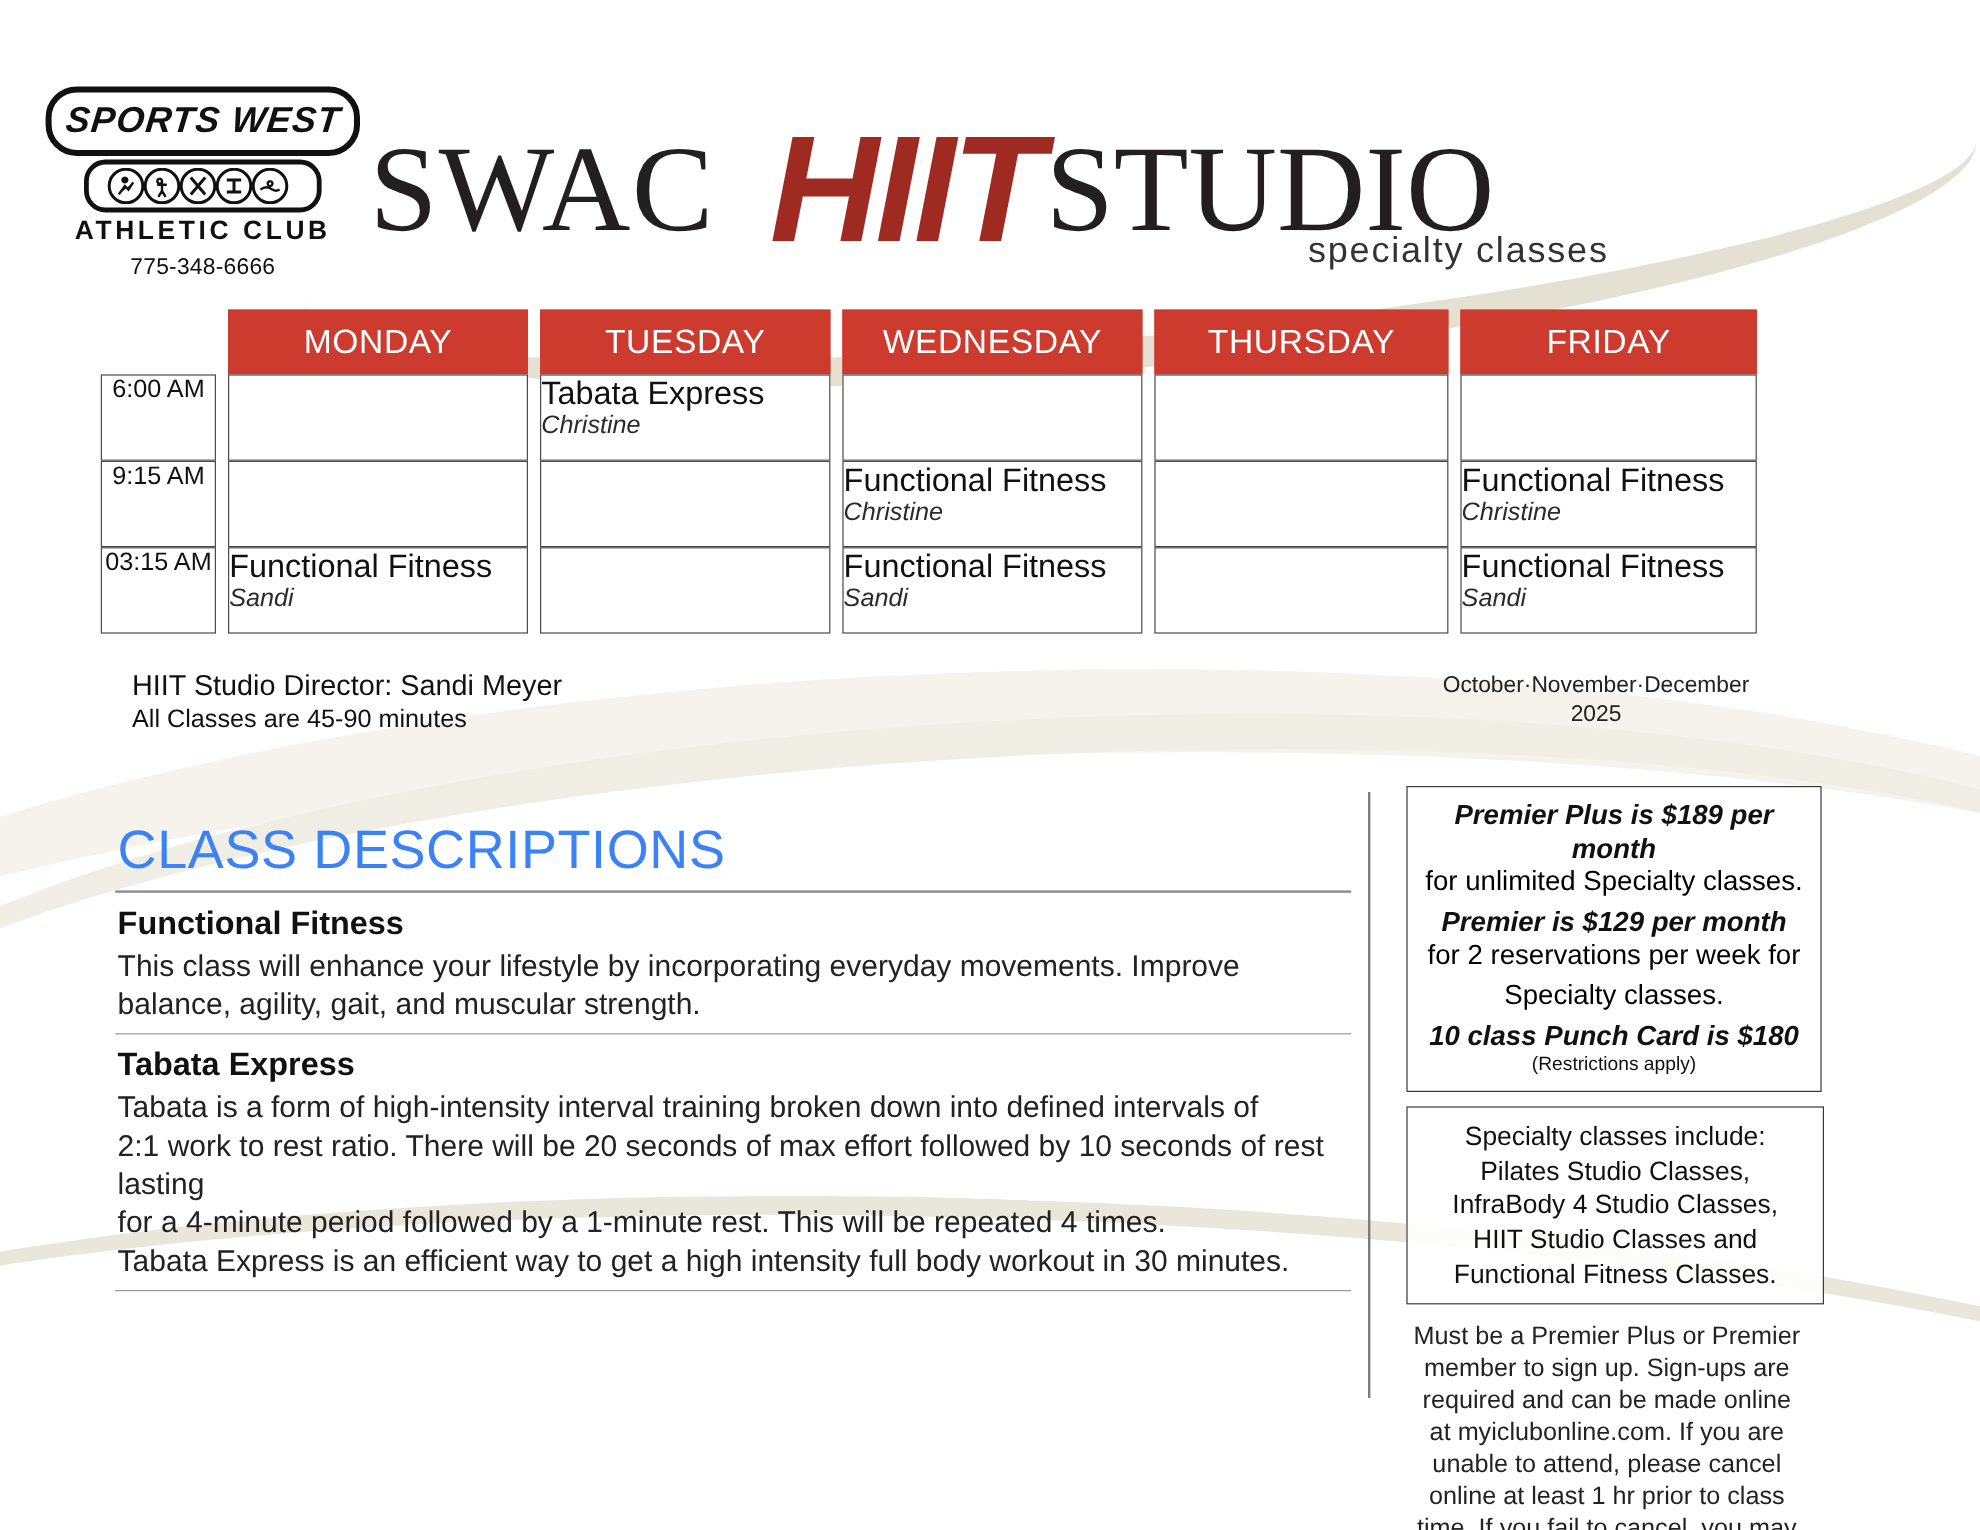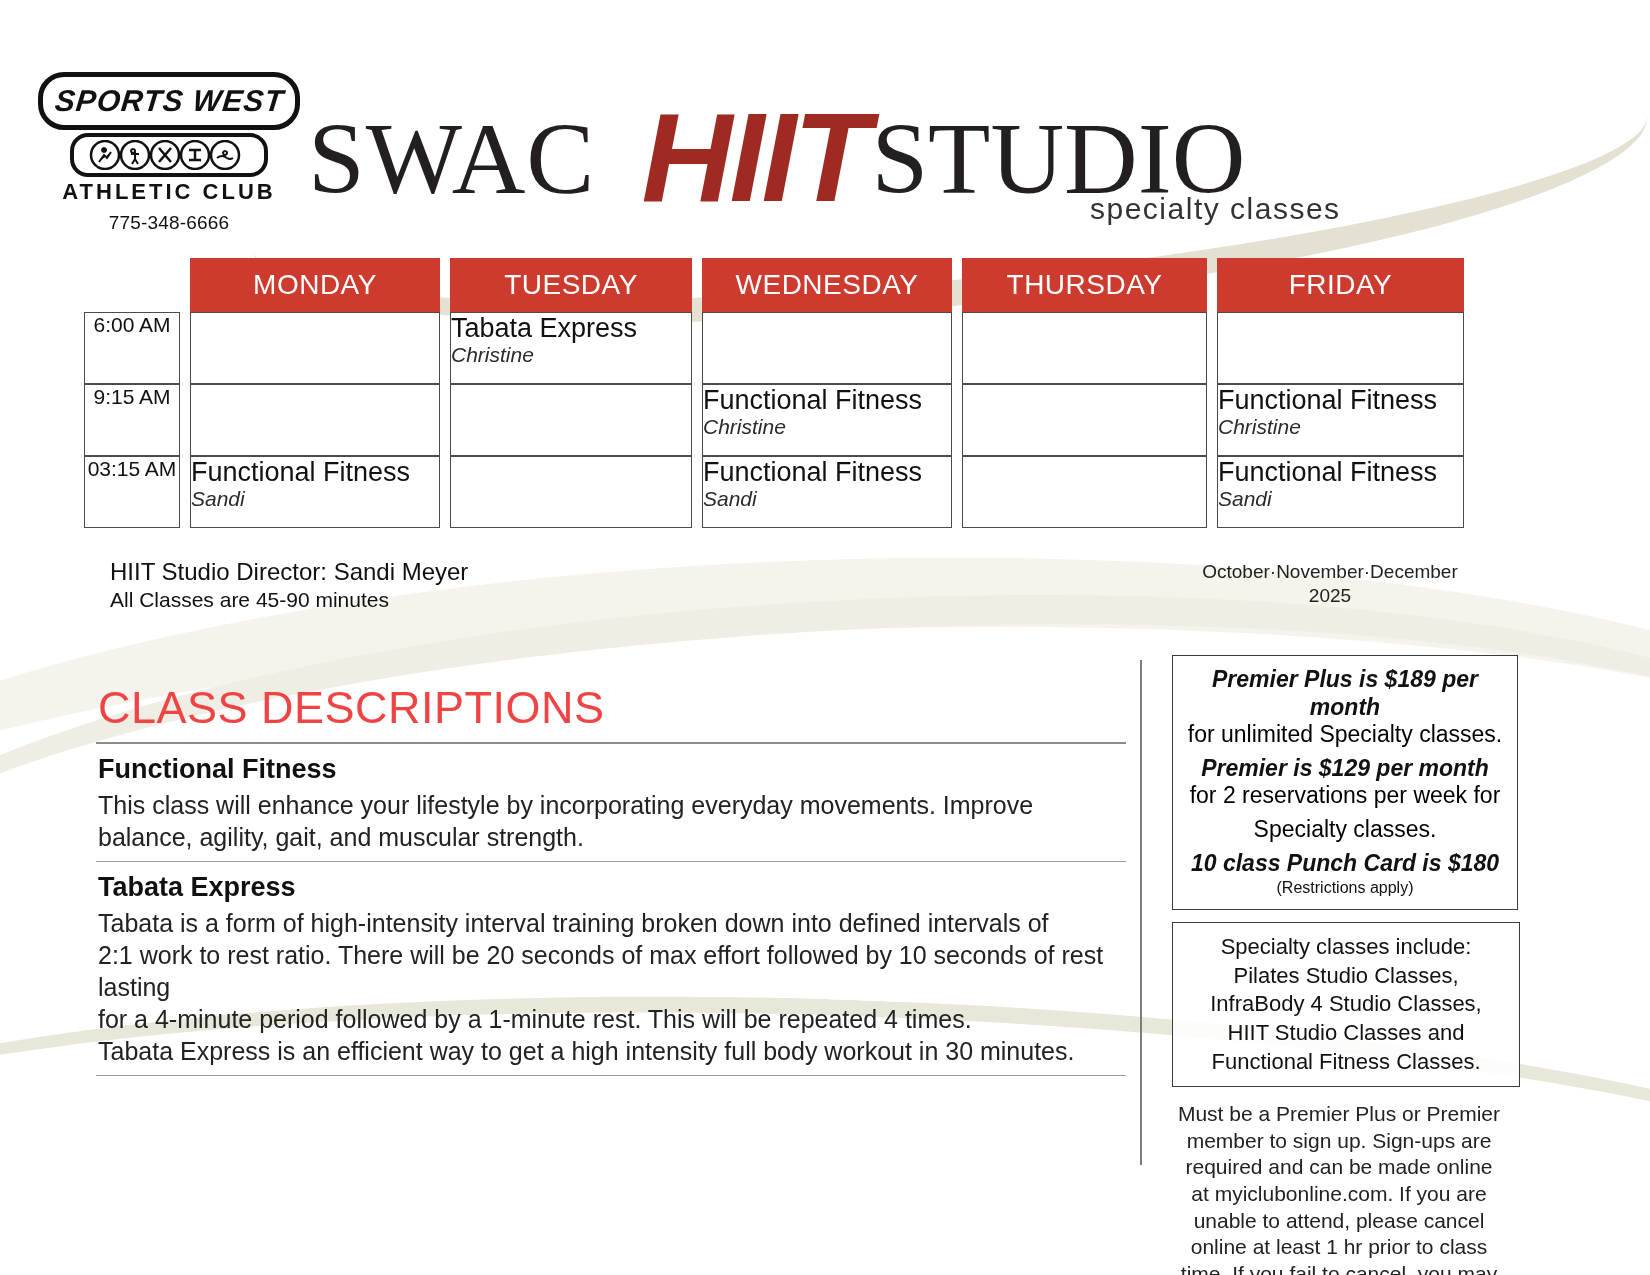--- a/index.html
+++ b/index.html
@@ -142,7 +142,7 @@
   
   .desc{position:absolute;left:96px;top:682px;width:1030px;}
   .desc-title{
-    font-size:45px;color:#ef4444;letter-spacing:.5px;
+    font-size:45px;color:#3b82f6;letter-spacing:.5px;
     font-weight:normal;margin:0 0 8px 2px;
   }
   .rule{height:2px;background:#8c8c8c;width:1030px;margin:6px 0 10px;}

